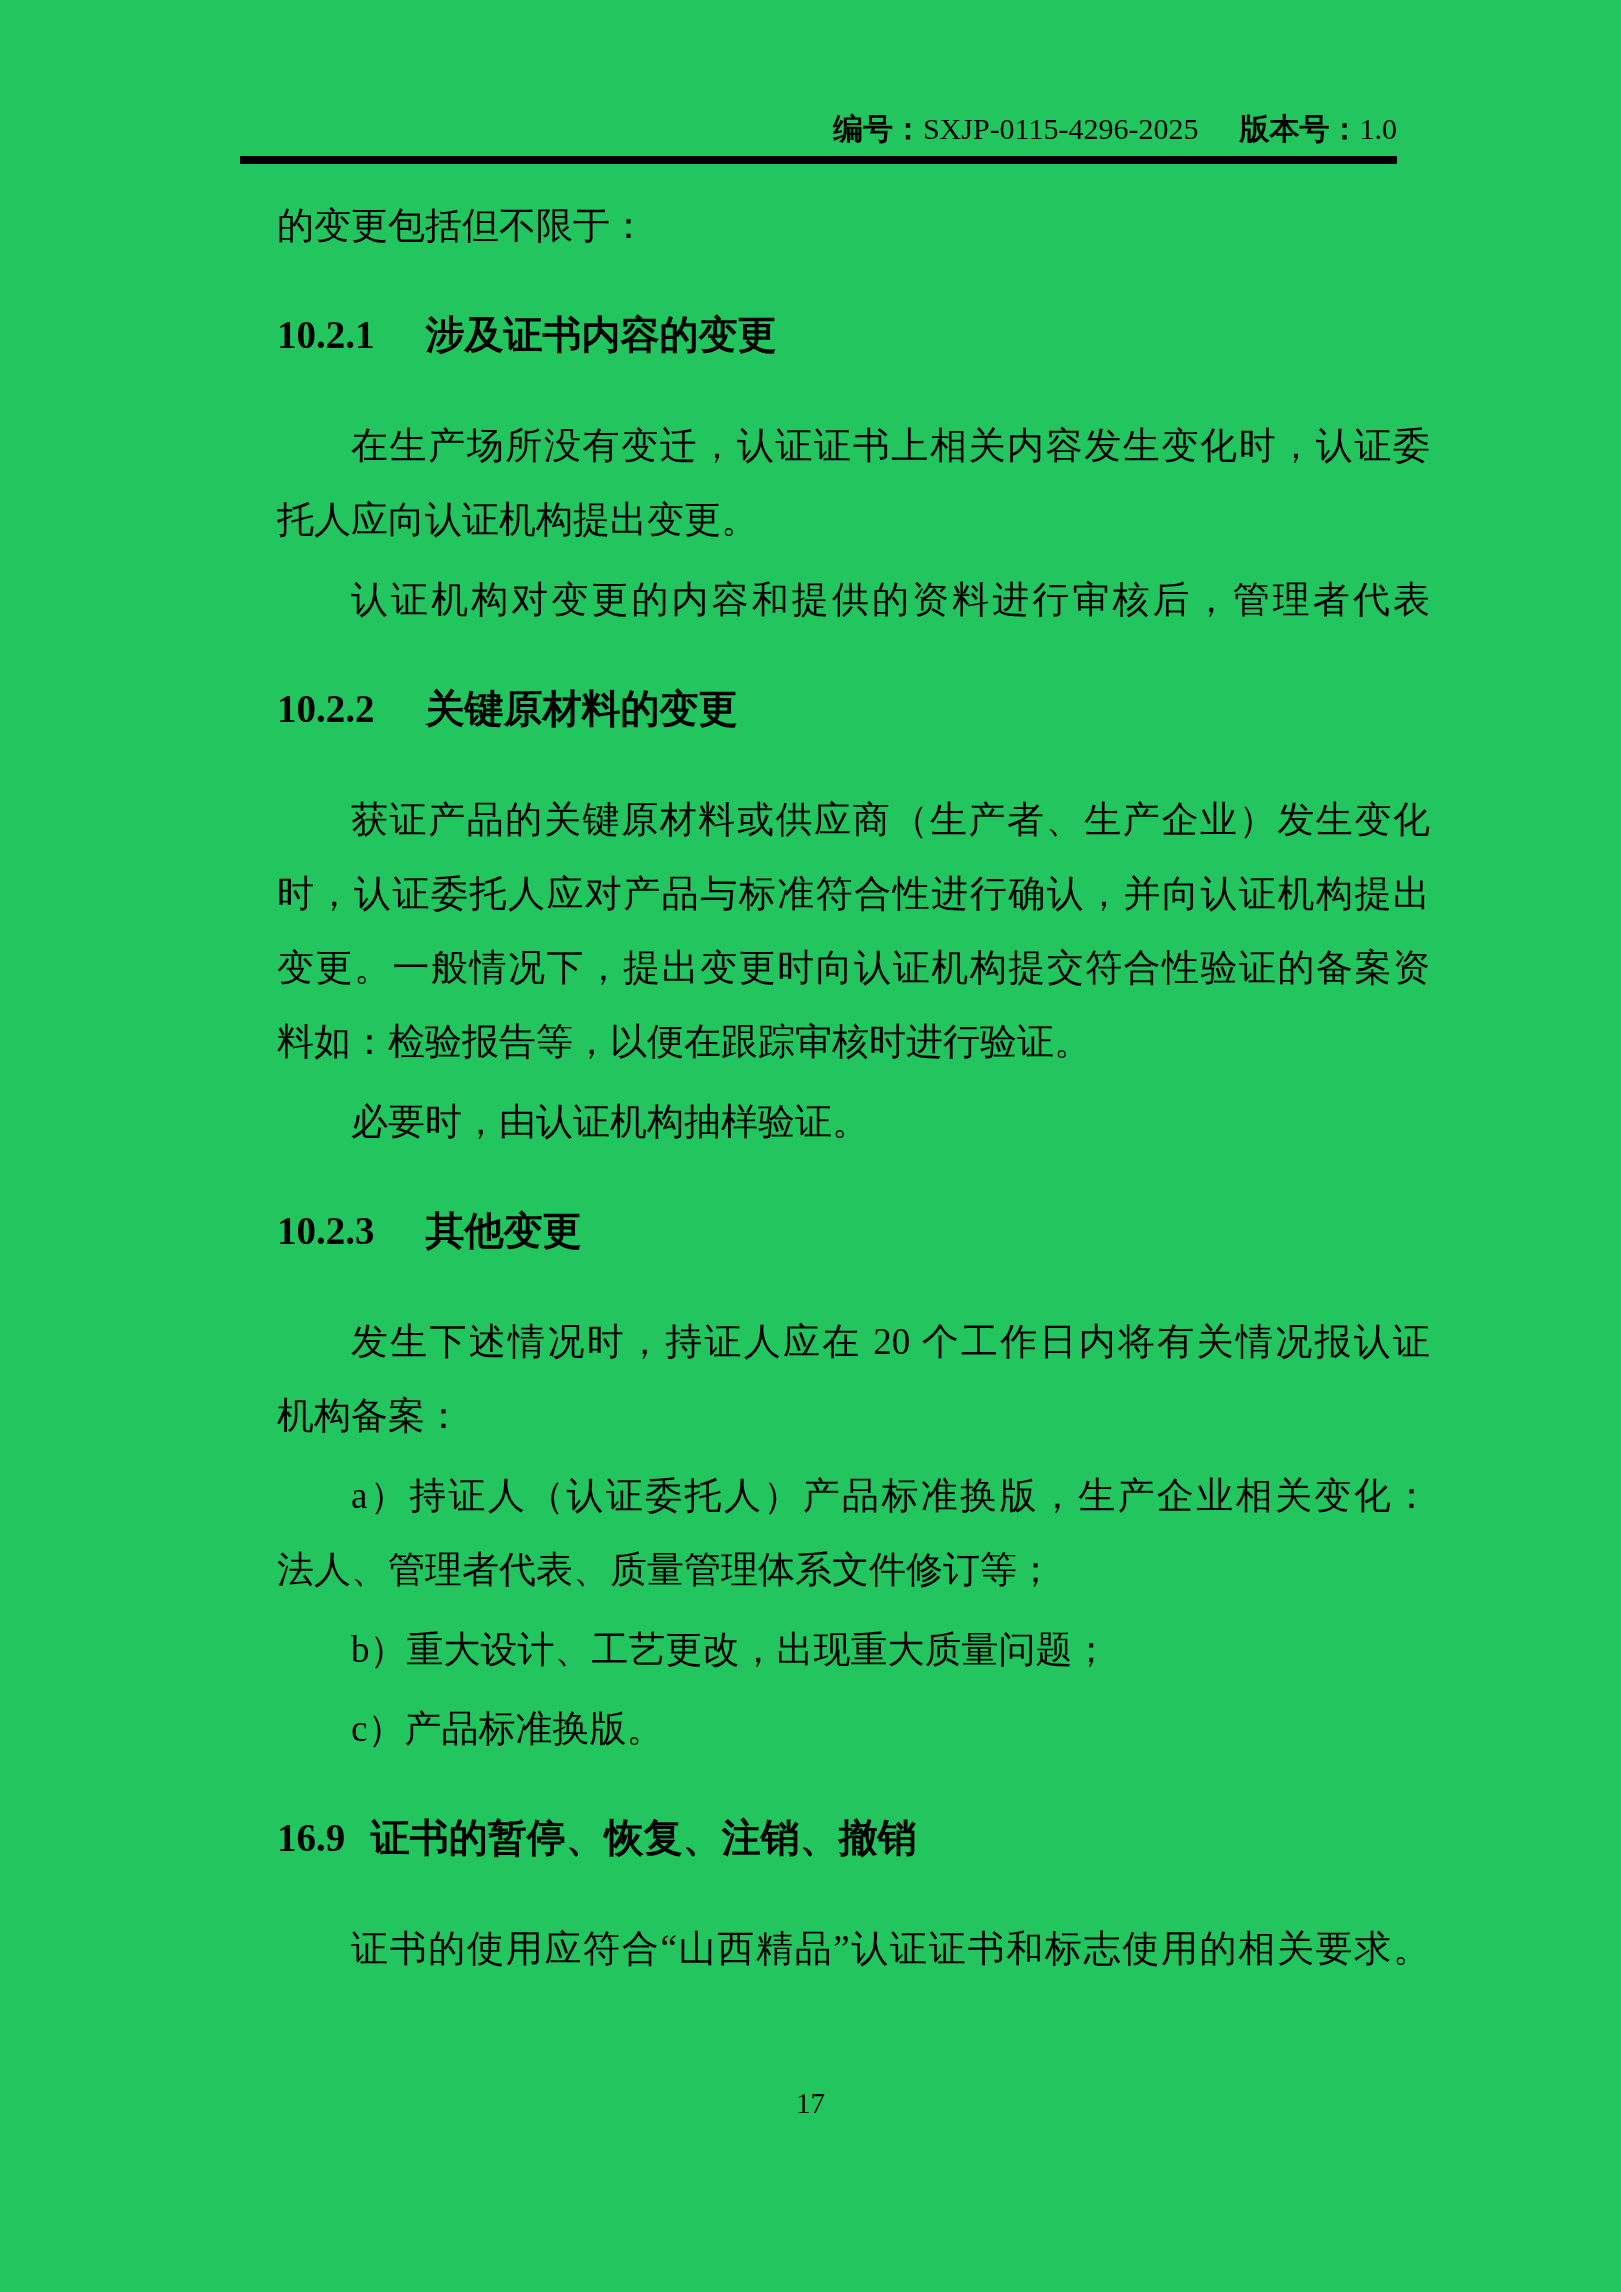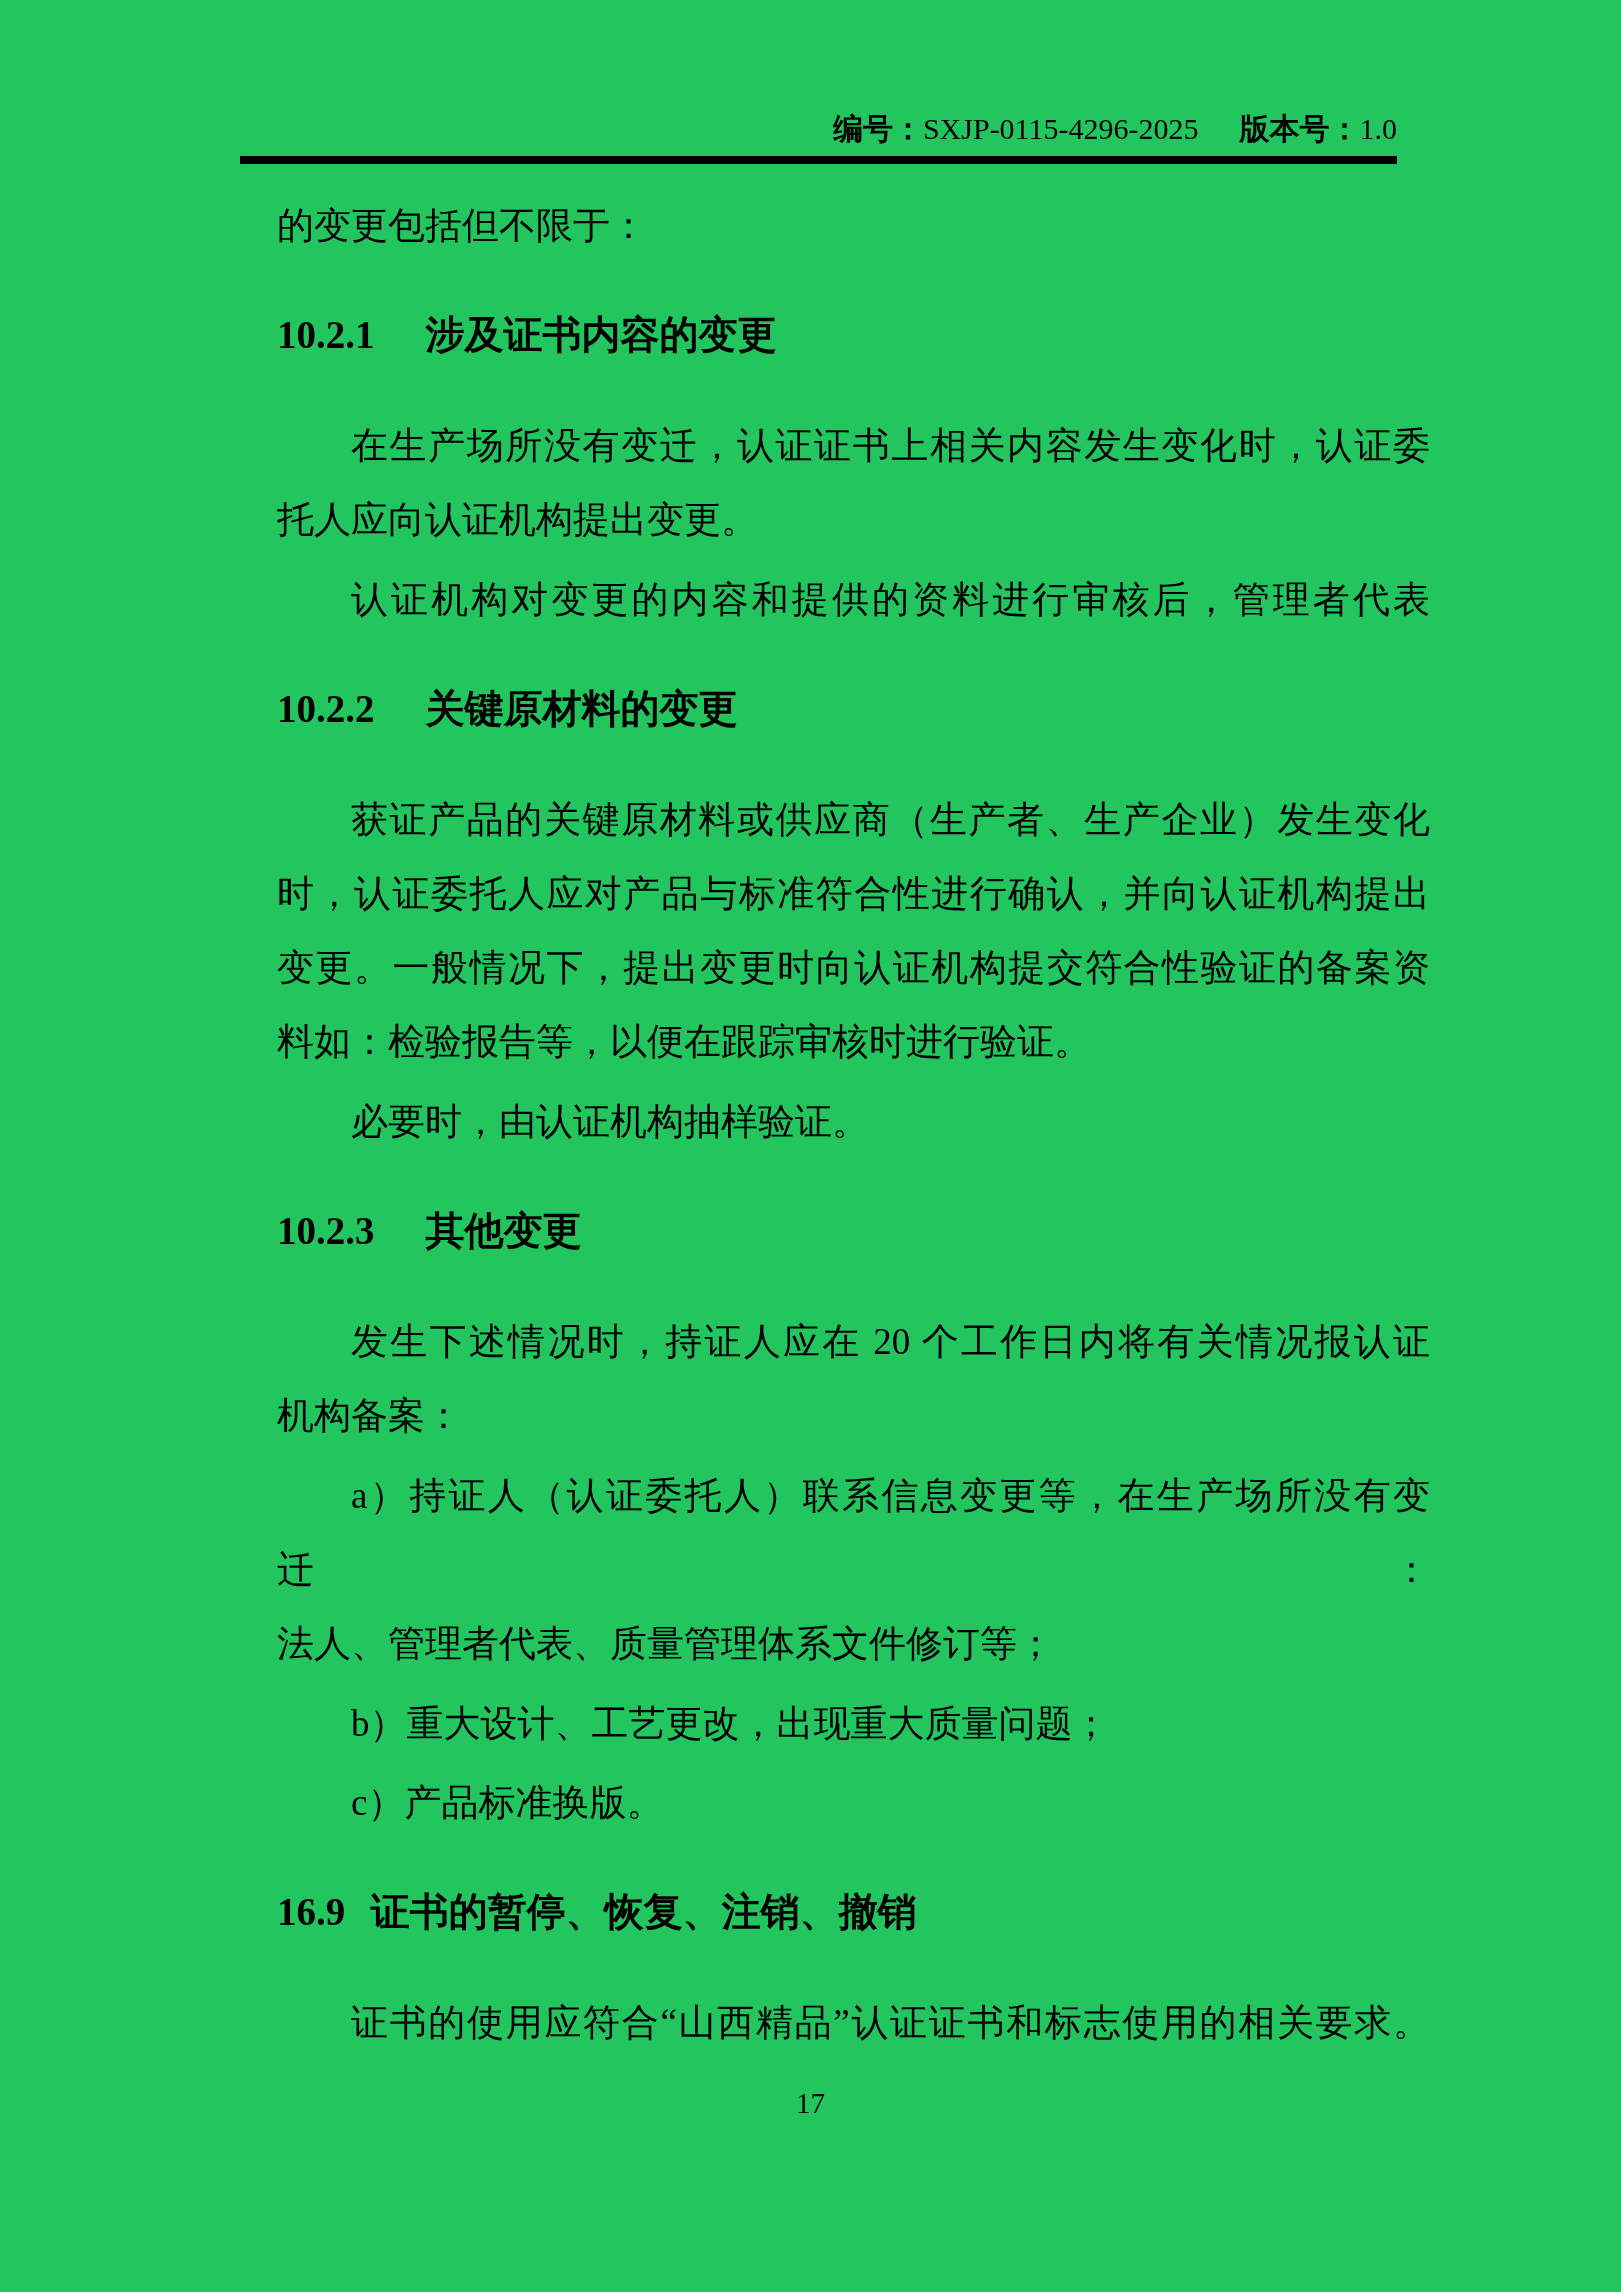--- a/index.html
+++ b/index.html
@@ -125,7 +125,7 @@
     </div>
 
     <div class="para">
-      <div class="line indent fill">a）持证人（认证委托人）联系信息变更等，在生产场所没有变迁：</div>
+      <div class="line indent fill">a）持证人（认证委托人）产品标准换版，生产企业相关变化：</div>
       <div class="line">法人、管理者代表、质量管理体系文件修订等；</div>
     </div>
 

